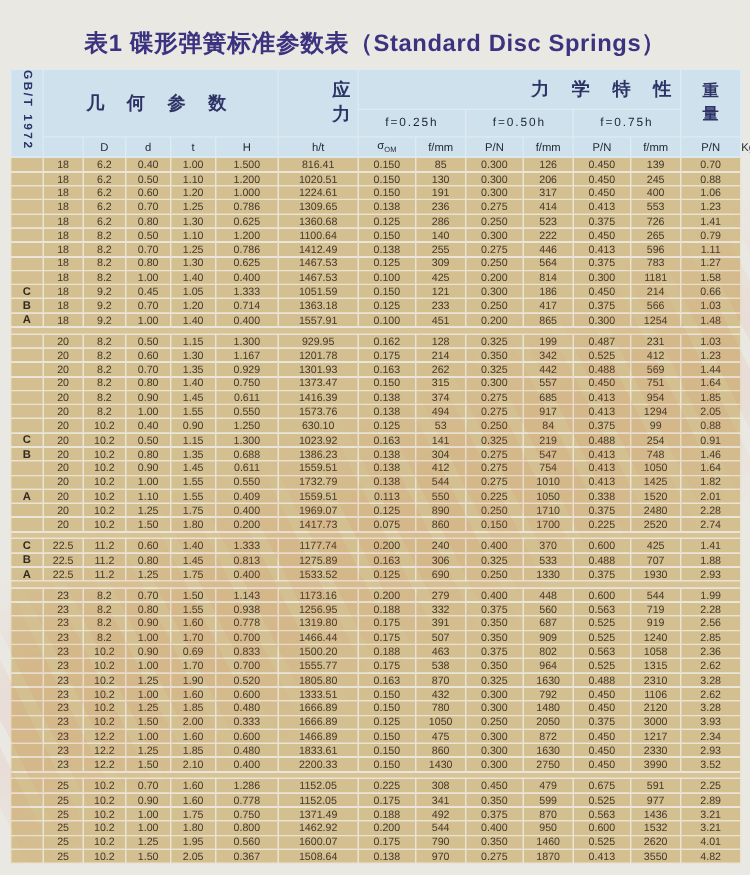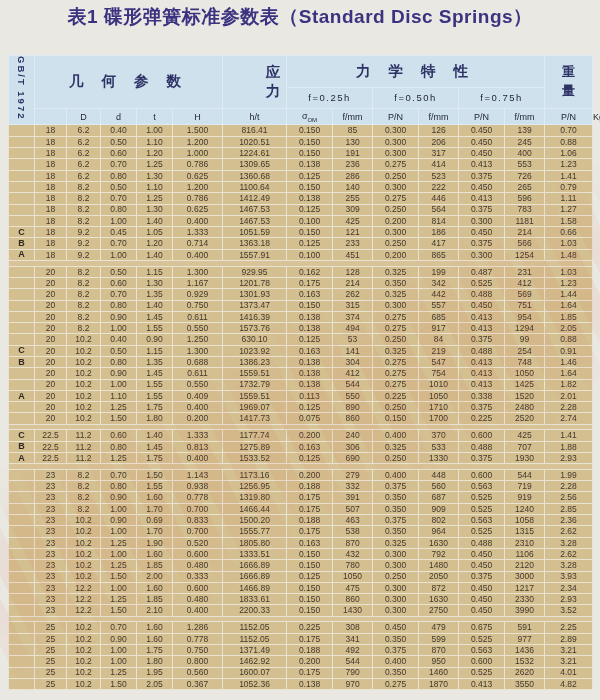--- a/index.html
+++ b/index.html
@@ -10,7 +10,7 @@
     position:relative;overflow:hidden;
   }
   .title{
-    padding-top:4px;height:40px;
+    padding-top:22px;height:40px;
     text-align:center;
     font-size:19px;font-weight:bold;color:#3c3380;
     letter-spacing:0.5px;

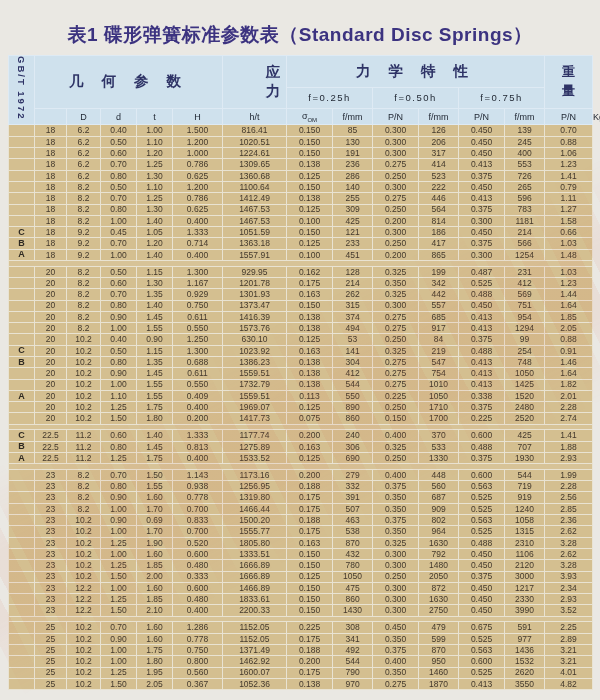--- a/index.html
+++ b/index.html
@@ -88,7 +88,7 @@
         </th>
         <th colspan="5" rowspan="2" class="h-big">几 何 参 数</th>
         <th rowspan="2" class="h-stress">应 力</th>
-        <th colspan="6" class="h-big" style="height:28px;">力 学 特 性</th>
+        <th colspan="6" class="h-big" style="height:28px;text-align:right;">力 学 特 性</th>
         <th rowspan="2" class="h-weight">重
 量</th>
       </tr>

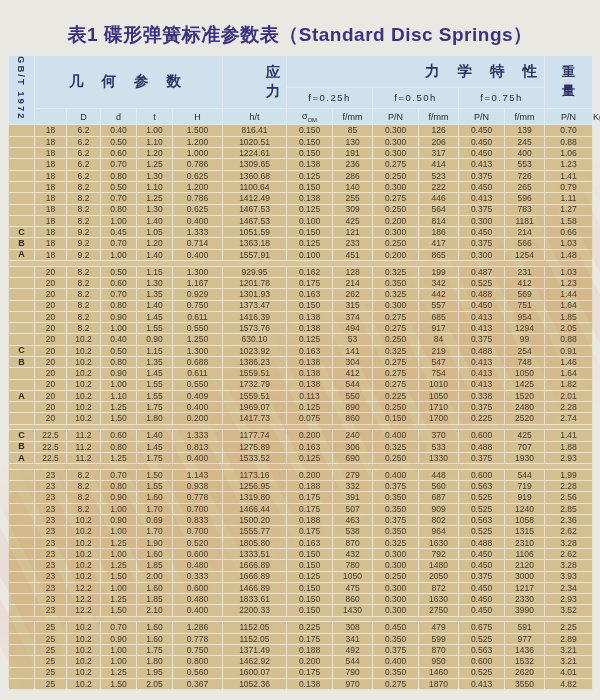--- a/index.html
+++ b/index.html
@@ -886,7 +886,7 @@
           <td class="c3">1.50</td>
           <td class="c4">2.05</td>
           <td class="c5">0.367</td>
-          <td class="c6">1052.36</td>
+          <td class="c6">1508.64</td>
           <td class="c7">0.138</td>
           <td class="c8">970</td>
           <td class="c9">0.275</td>

